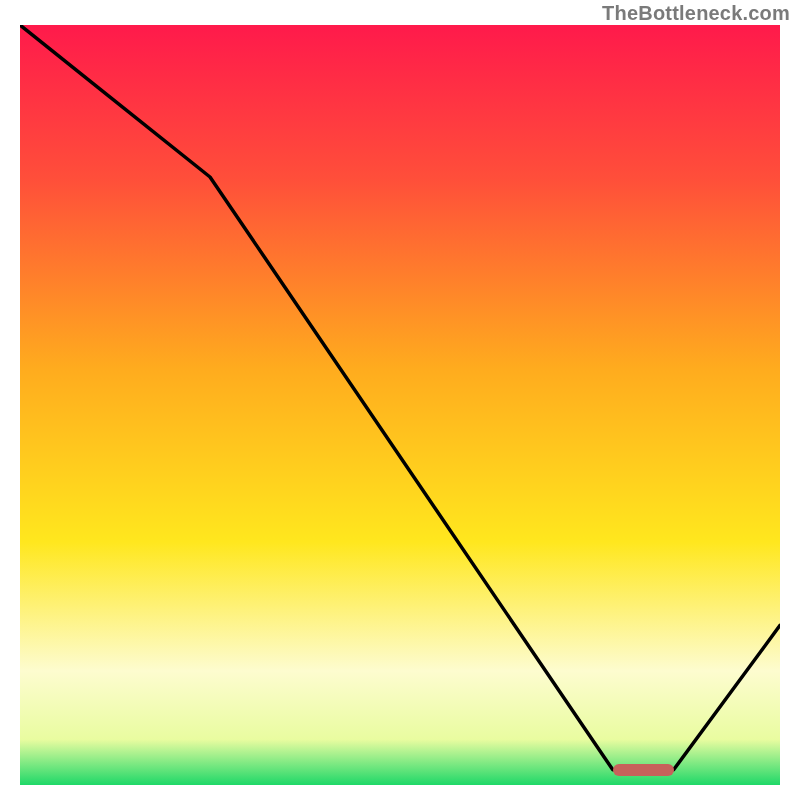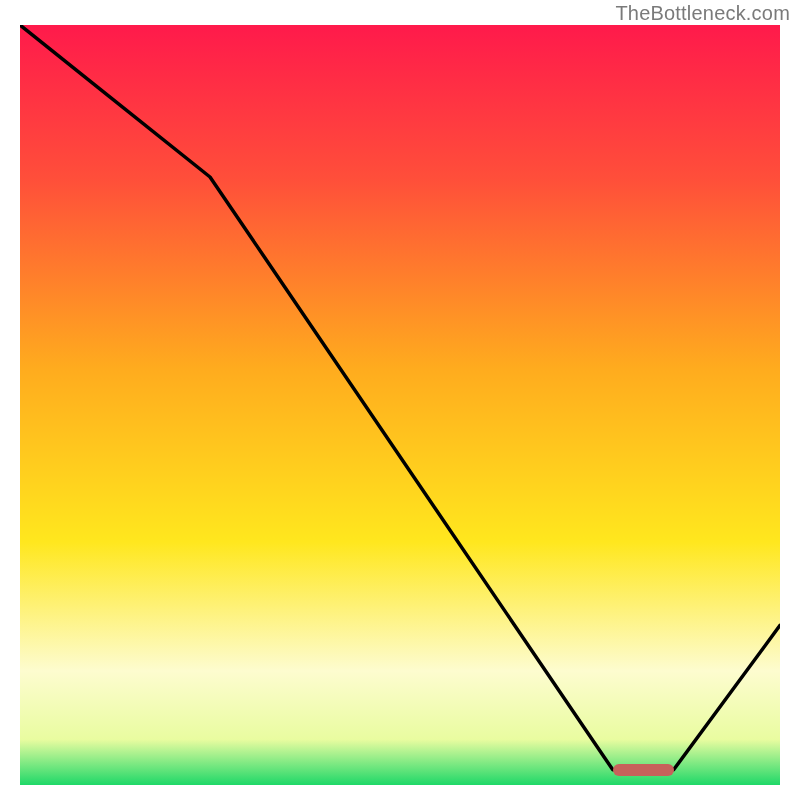--- a/index.html
+++ b/index.html
@@ -21,7 +21,7 @@
     top: 2px;
     right: 10px;
     font-size: 20px;
-    font-weight: normal;
+    font-weight: bold;
     color: #7a7a7a;
     letter-spacing: 0.2px;
     z-index: 3;

